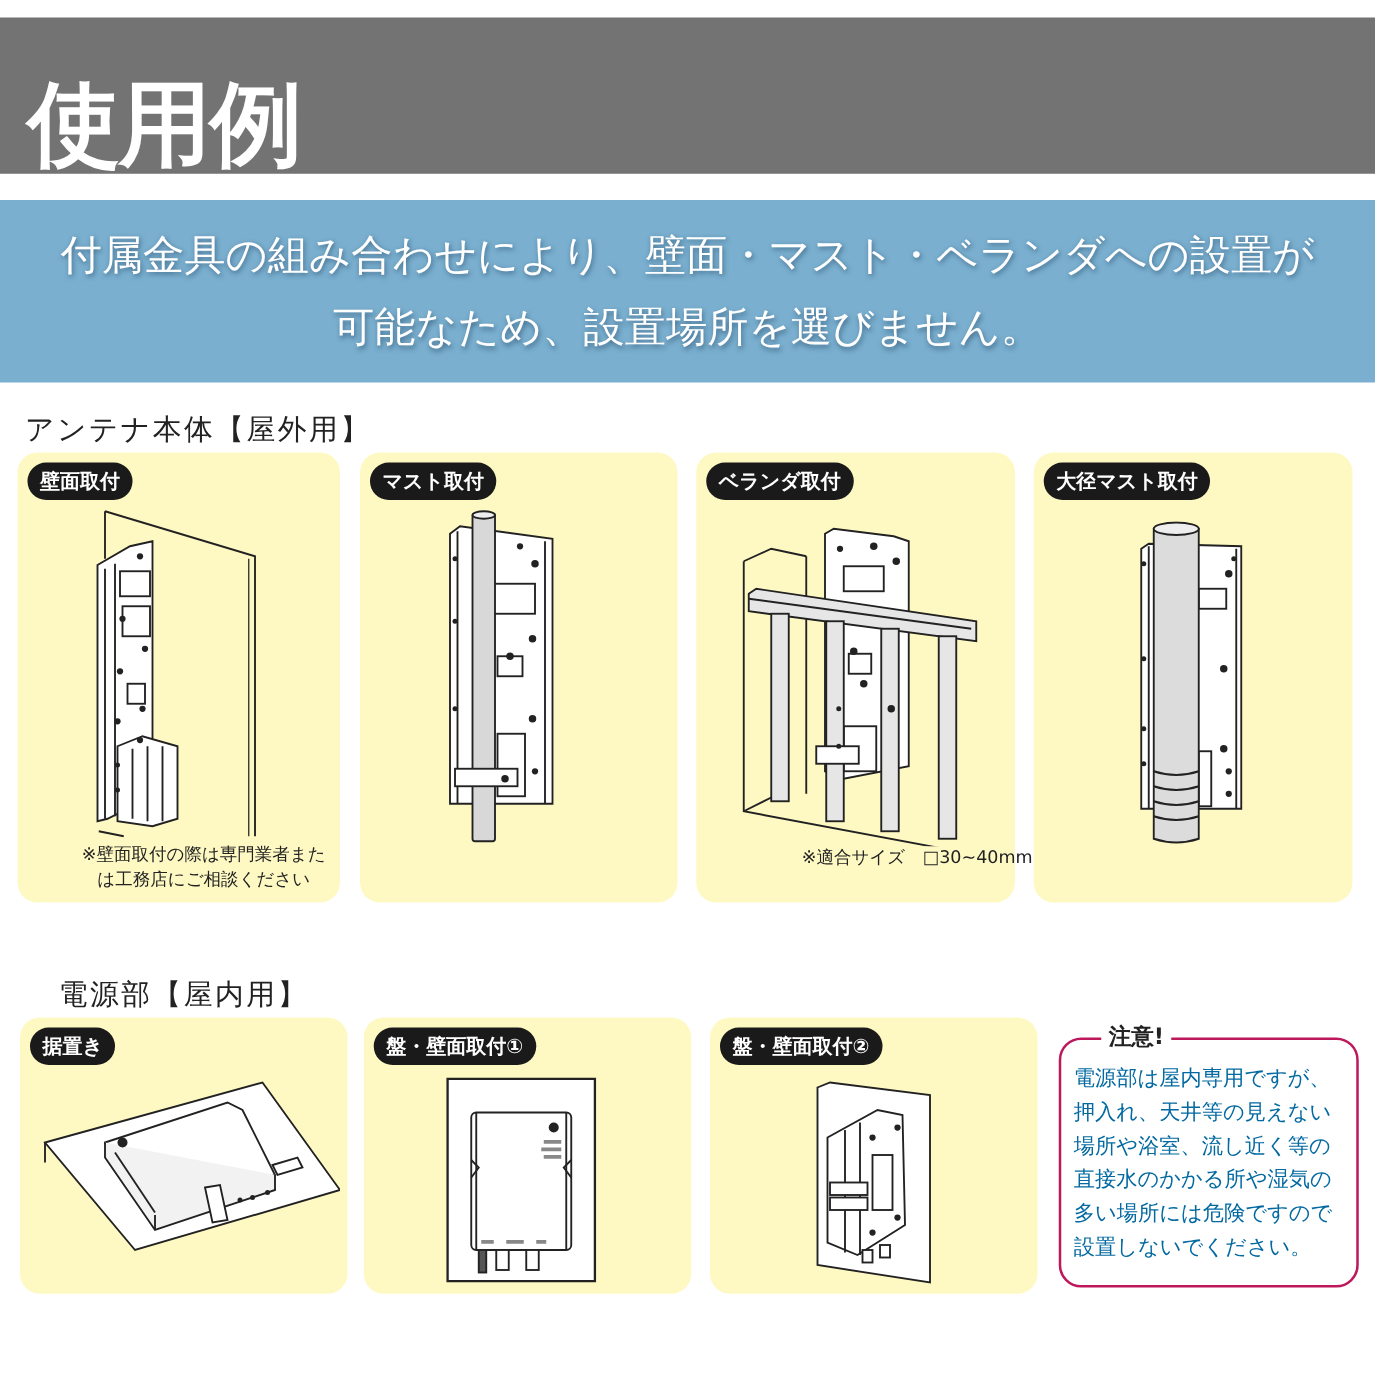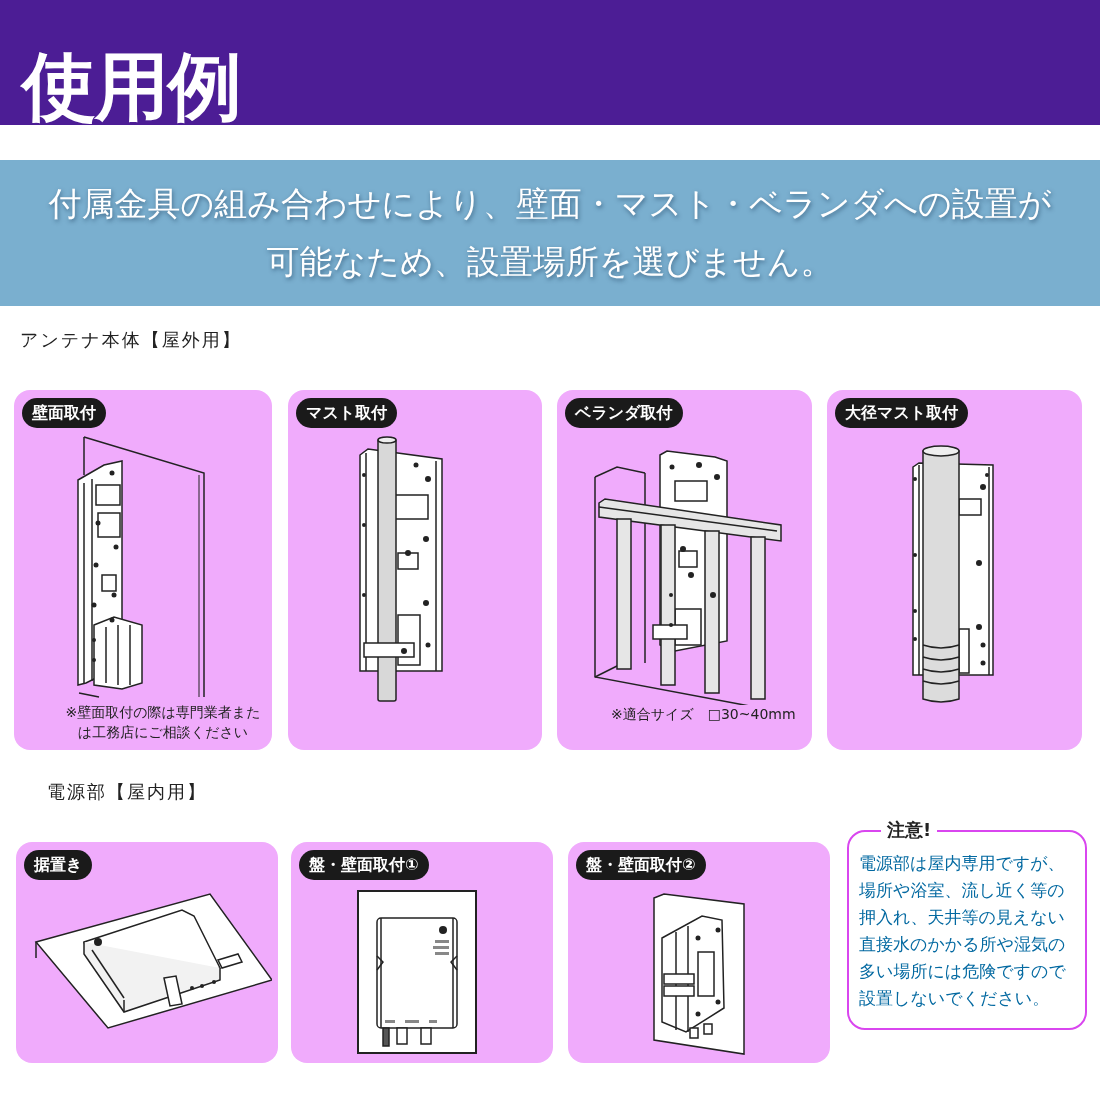--- a/index.html
+++ b/index.html
@@ -7,8 +7,8 @@
     body { position: relative; font-family: "DejaVu Sans", "Liberation Sans", sans-serif; color: #222; }
 
     .header {
-      position: absolute; left: 0; top: 0; width: 1100px; height: 125px;
-      background: #4c1d95;
+      position: absolute; left: 0; top: 14px; width: 1100px; height: 125px;
+      background: #737373;
     }
     .header-title {
       position: absolute; left: 22px; top: 42px;

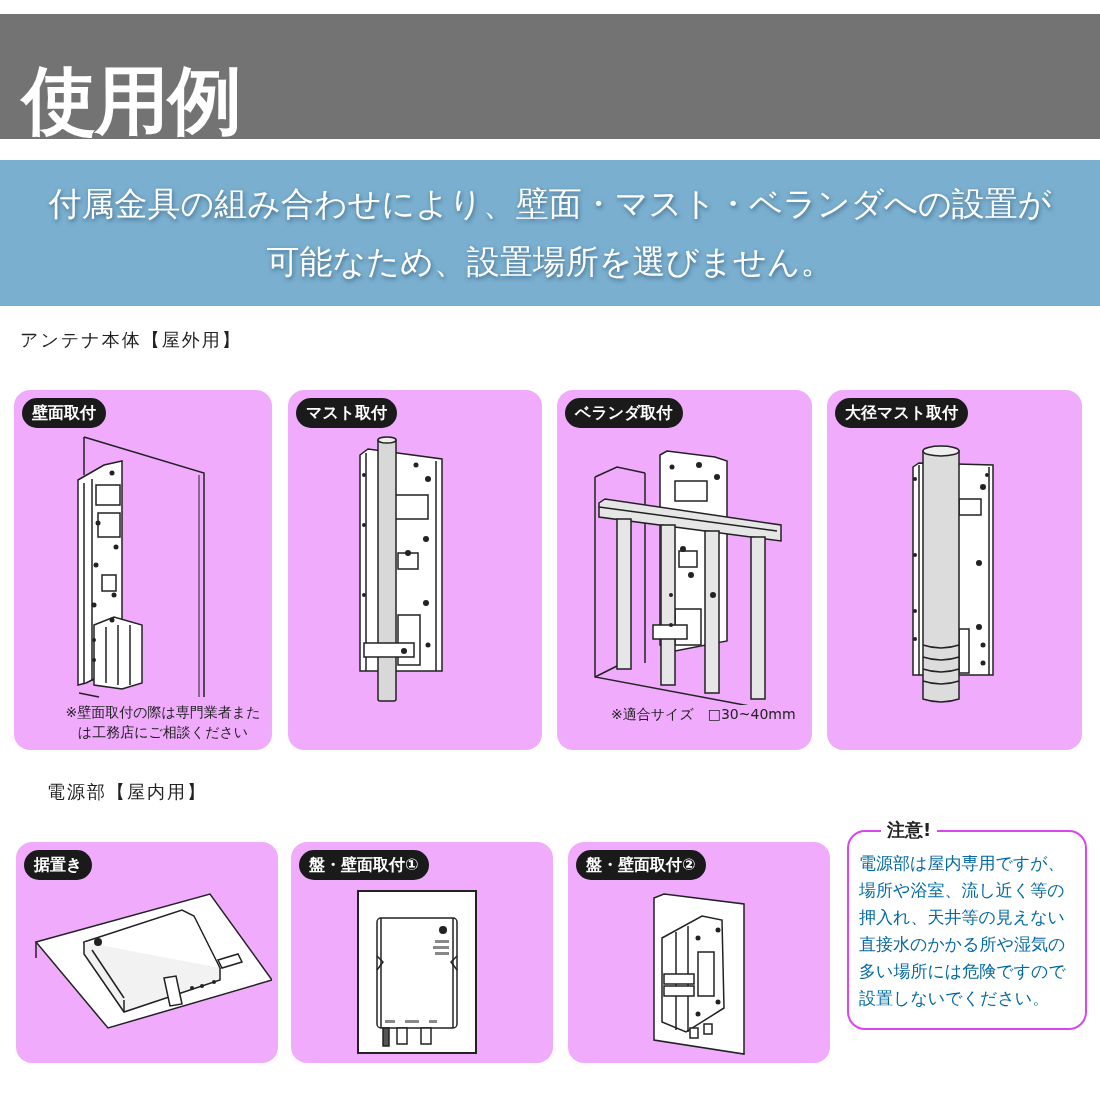--- a/index.html
+++ b/index.html
@@ -26,7 +26,7 @@
       white-space: nowrap;
     }
     .section-label {
-      position: absolute; left: 20px; font-size: 18px; color: #222; letter-spacing: 2px;
+      position: absolute; left: 20px; font-size: 23px; color: #222; letter-spacing: 2px;
     }
     .card {
       position: absolute; background: #f0abfc; border-radius: 16px; margin-top: 28px;

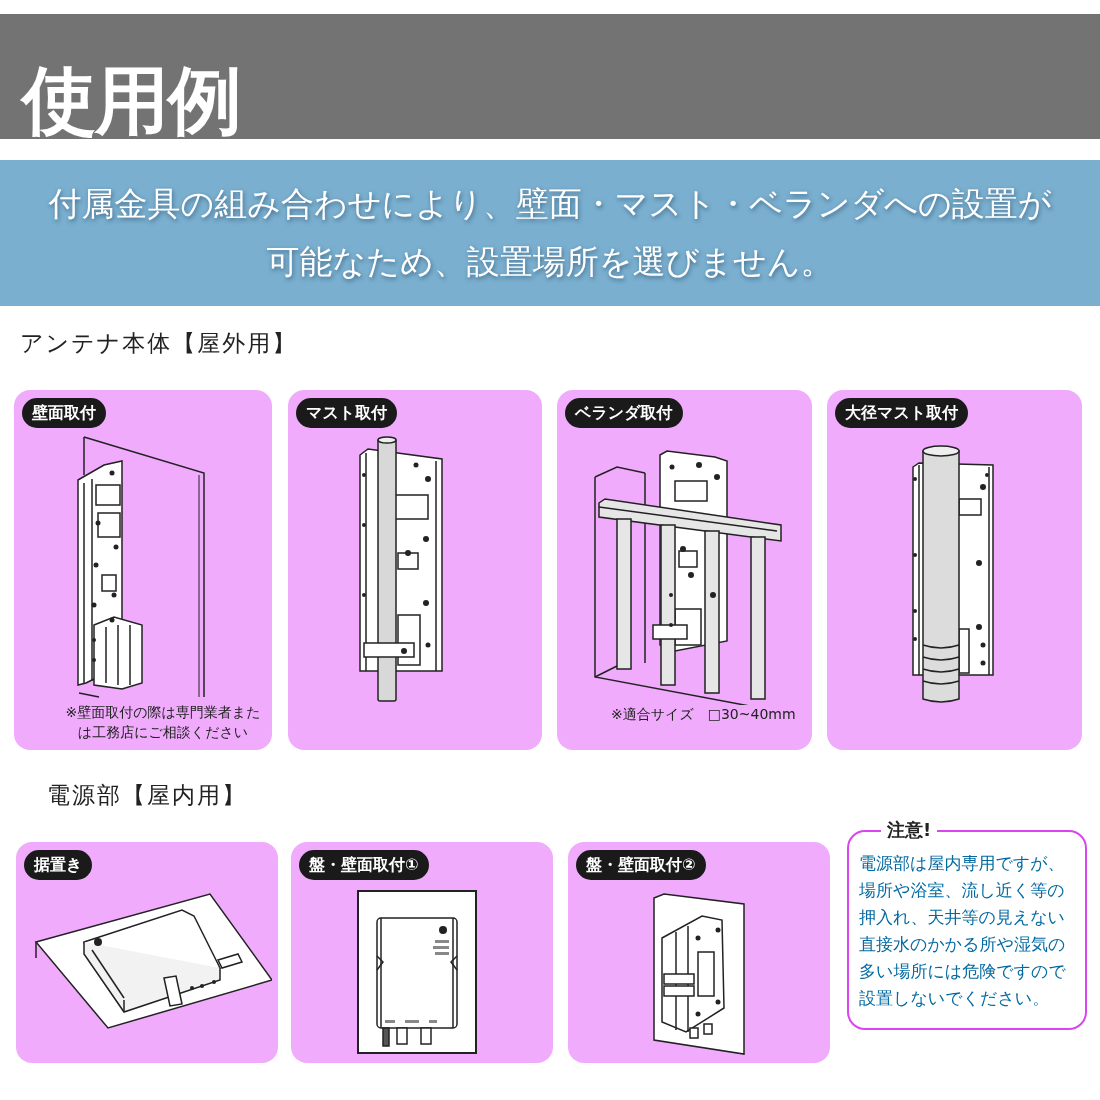--- a/index.html
+++ b/index.html
@@ -29,7 +29,7 @@
       position: absolute; left: 20px; font-size: 23px; color: #222; letter-spacing: 2px;
     }
     .card {
-      position: absolute; background: #f0abfc; border-radius: 16px; margin-top: 28px;
+      position: absolute; background: #fef9c3; border-radius: 16px;
     }
     .pill {
       position: absolute; left: 8px; top: 8px; height: 30px; padding: 0 10px;

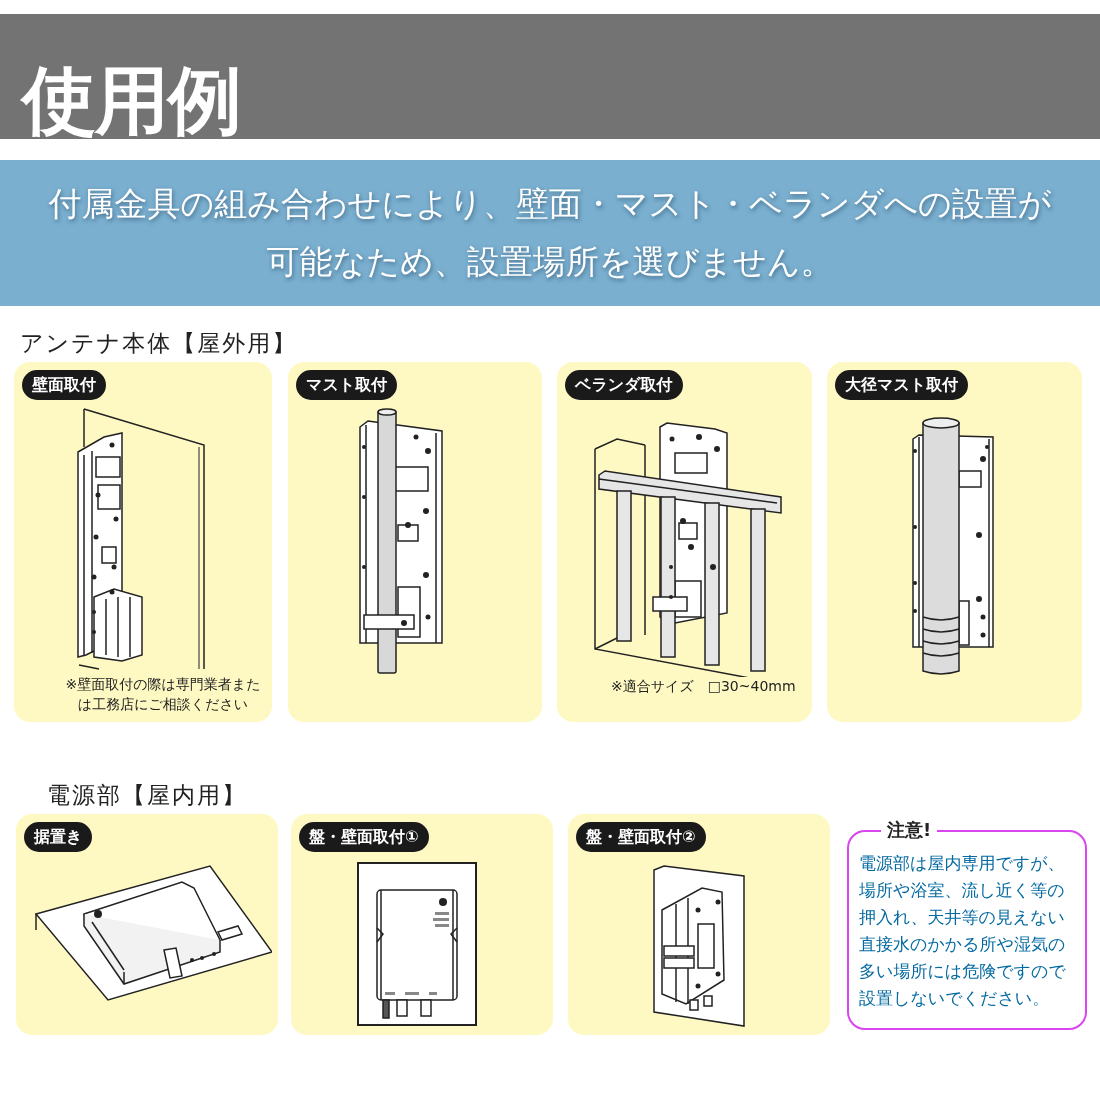--- a/index.html
+++ b/index.html
@@ -168,7 +168,7 @@
         <circle cx="84" cy="180" r="2"></circle>
     </g>
   </svg>
-  <div class="caption" style="top:314px; text-align:left; left:14px;">
+  <div class="caption" style="top:314px; text-align:right; left:14px;">
     <span>※適合サイズ　□30~40mm</span>
   </div>
 </div>

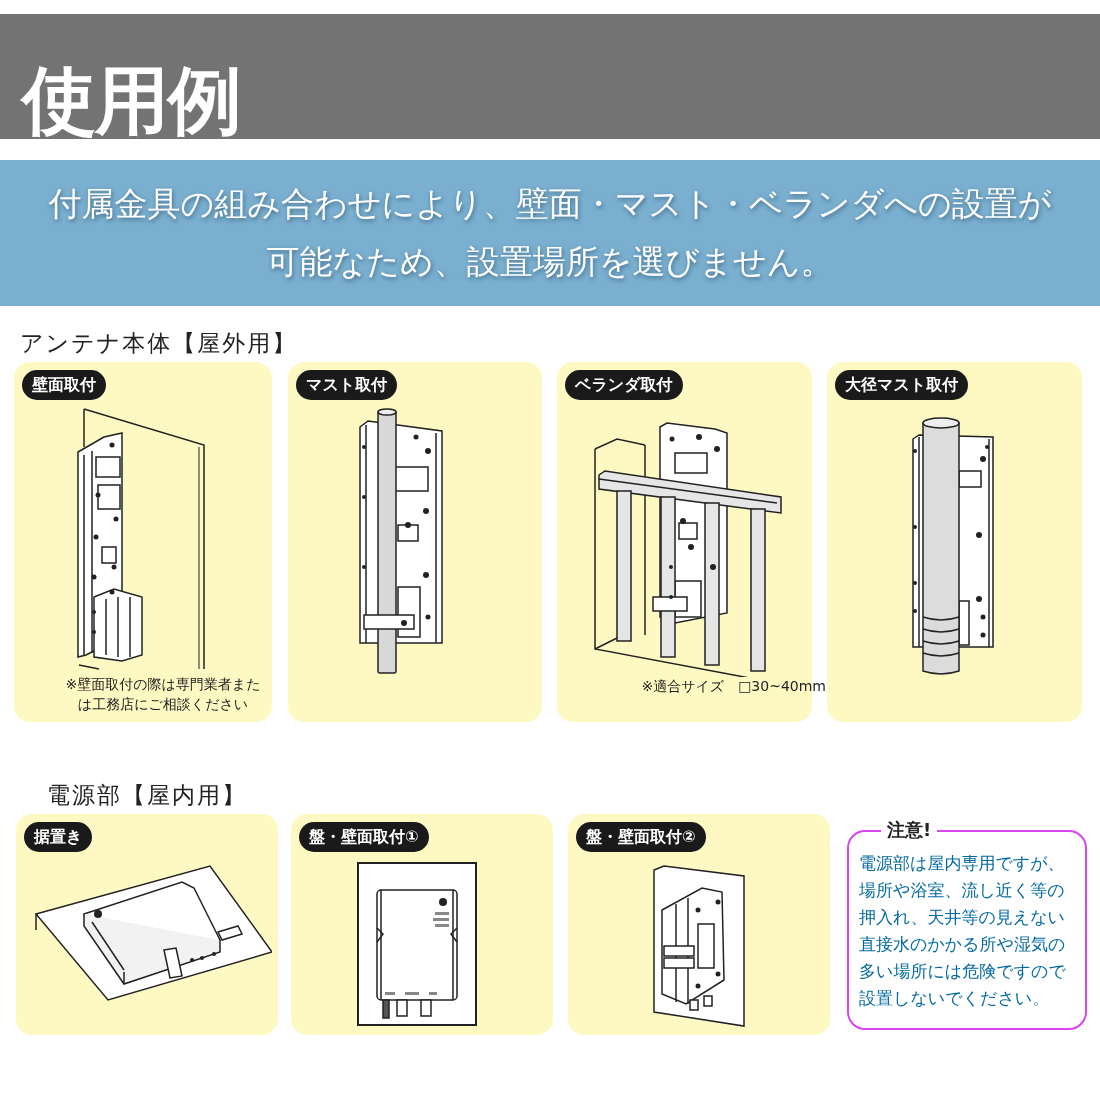--- a/index.html
+++ b/index.html
@@ -45,7 +45,7 @@
     .illus { position: absolute; }
     .notice {
       position: absolute; left: 847px; top: 830px; width: 240px; height: 200px;
-      border: 2px solid #d946ef; border-radius: 18px; background: #fff;
+      border: 2px solid #be185d; border-radius: 18px; background: #fff;
     }
     .notice-title {
       position: absolute; left: 32px; top: -14px; padding: 0 6px; background: #fff;

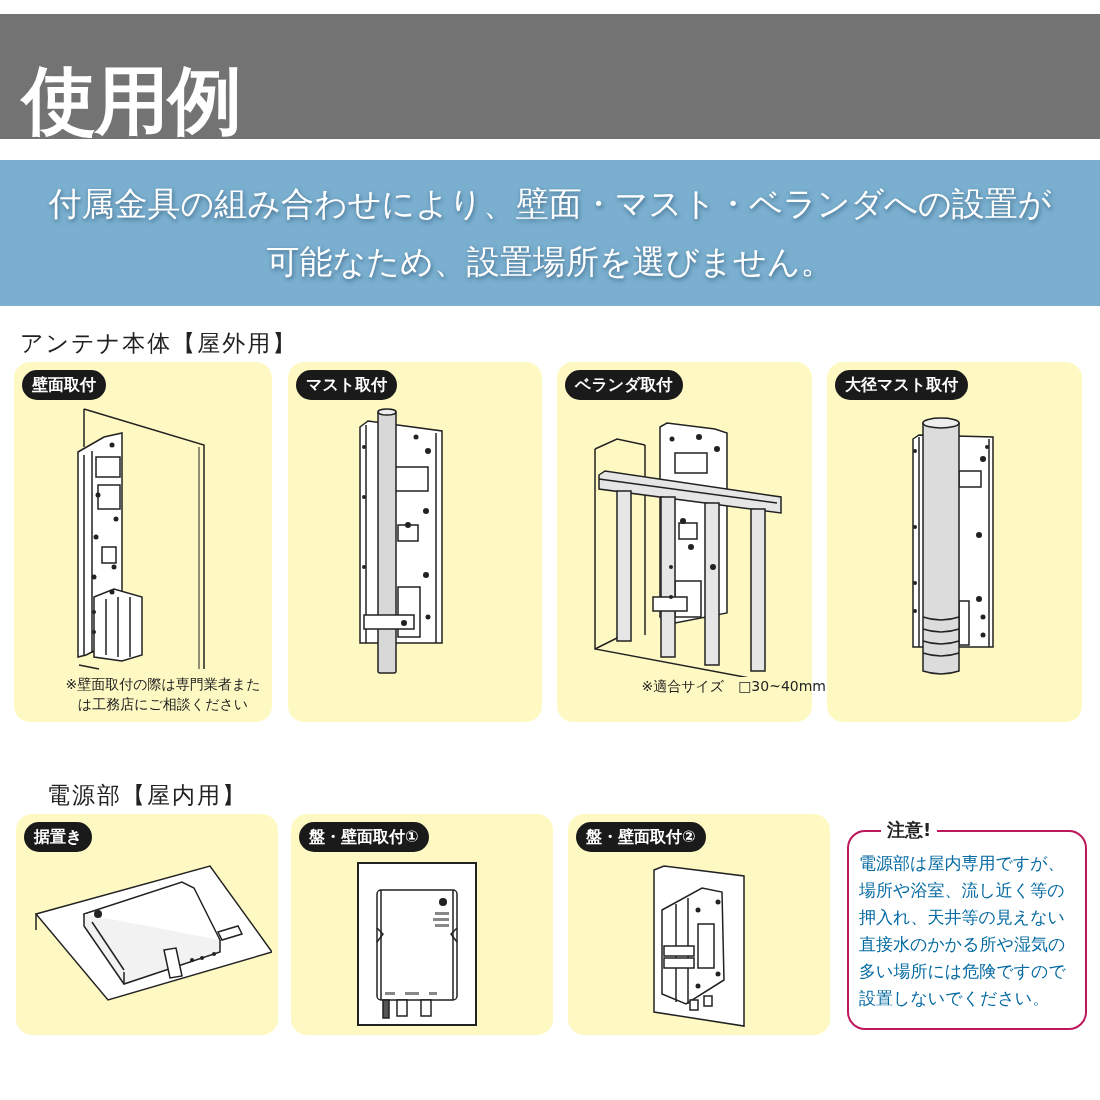--- a/index.html
+++ b/index.html
@@ -281,8 +281,8 @@
   <div class="notice-title">注意!</div>
   <div class="notice-body">
     <span>電源部は屋内専用ですが、</span>
+    <span>押入れ、天井等の見えない</span>
     <span>場所や浴室、流し近く等の</span>
-    <span>押入れ、天井等の見えない</span>
     <span>直接水のかかる所や湿気の</span>
     <span>多い場所には危険ですので</span>
     <span>設置しないでください。</span>

